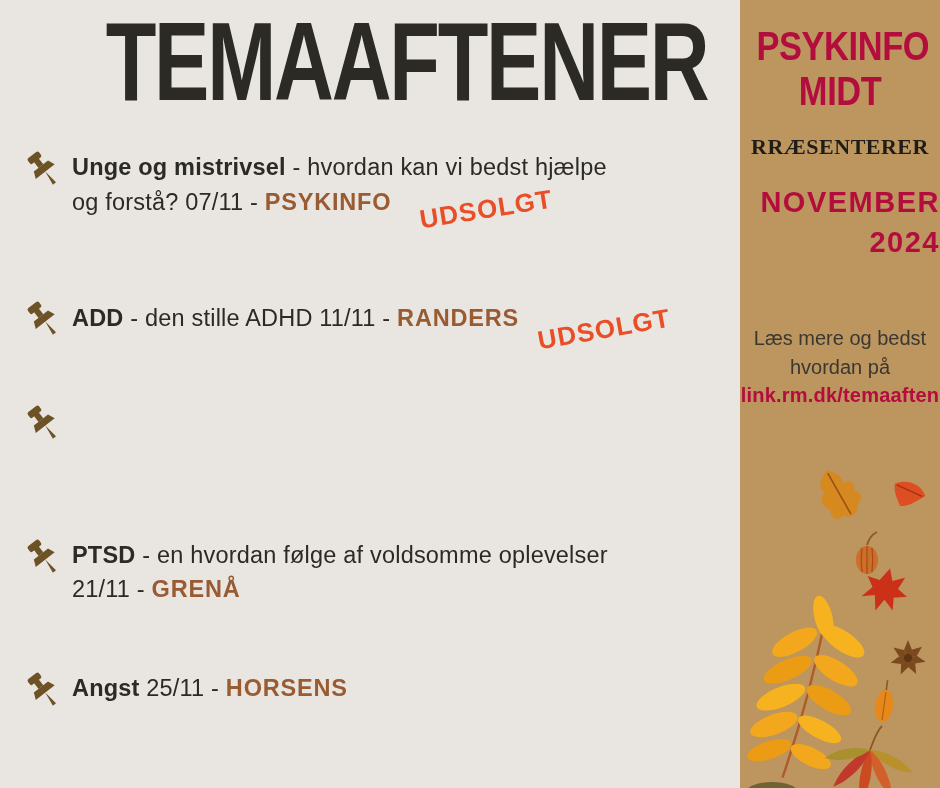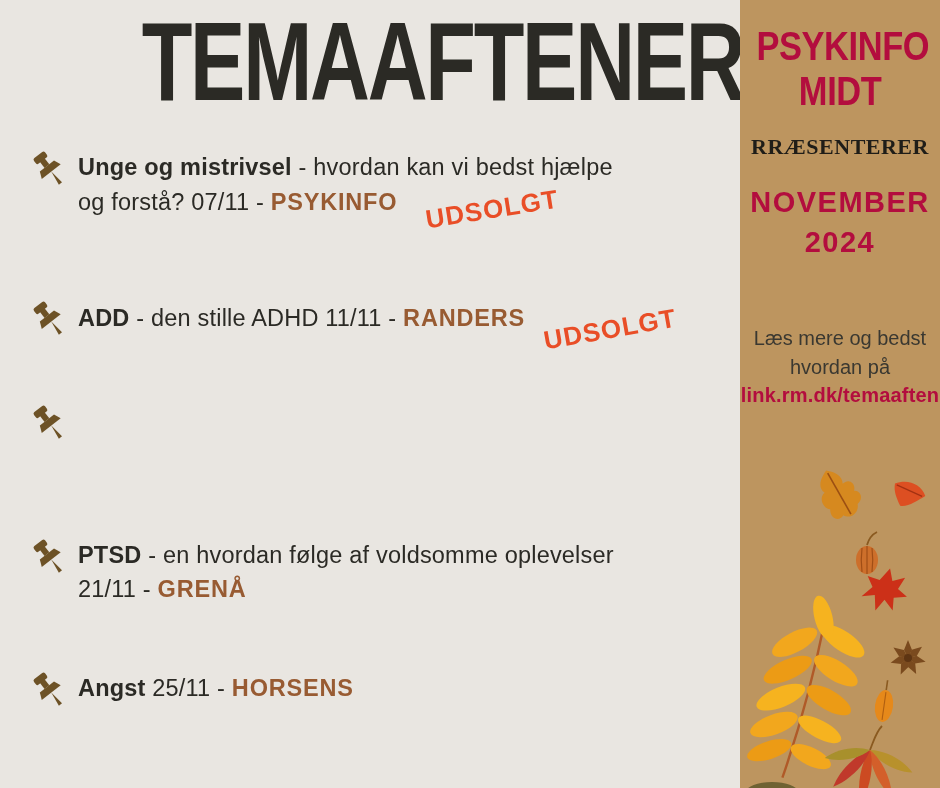--- a/index.html
+++ b/index.html
@@ -19,7 +19,7 @@
   }
   .title-wrap {
     position: absolute; left: 0; top: 6px; width: 740px;
-    text-align: center; line-height: 1; padding-left: 36px;
+    text-align: center; line-height: 1;
   }
   .title-inner {
     display: inline-block;

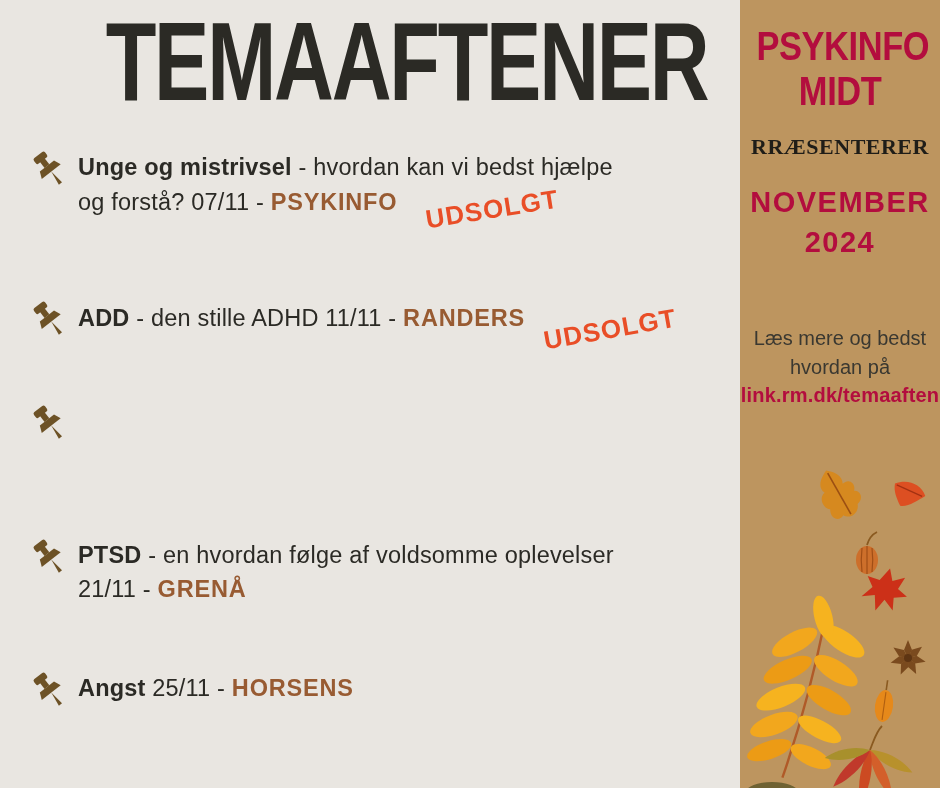--- a/index.html
+++ b/index.html
@@ -35,7 +35,6 @@
     font-size: 23.5px; line-height: 34px;
     color: var(--text-dark, #2b2a25);
     letter-spacing: 0.2px;
-    margin-left: 6px;
   }
   .event .etitle { font-weight: 700; }
   .event .loc {

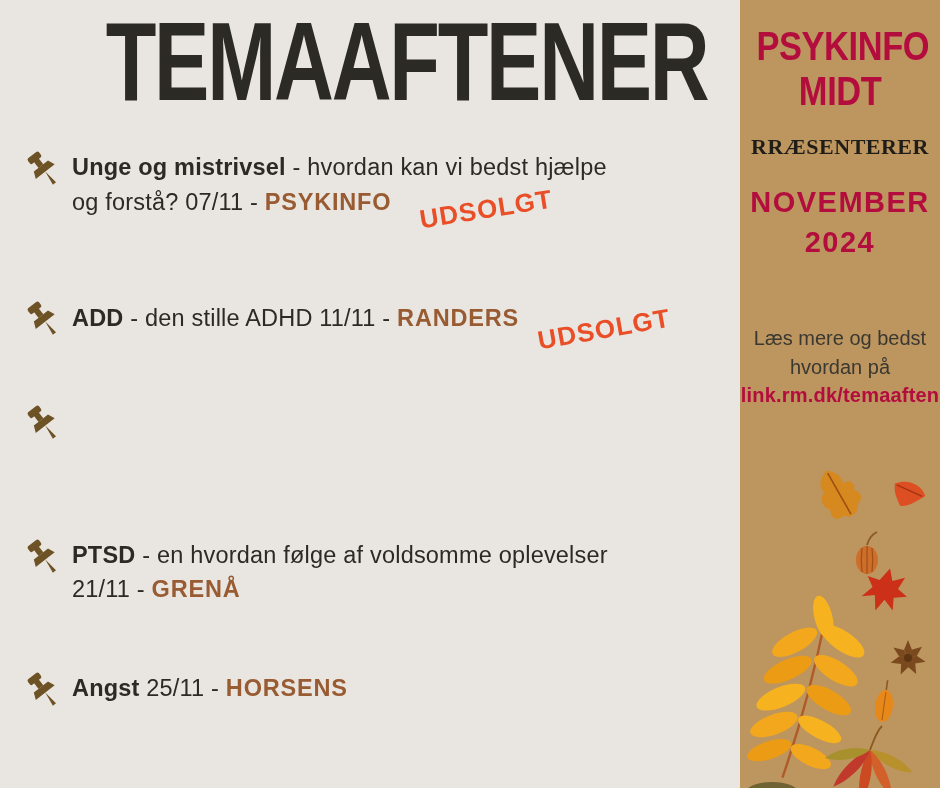--- a/index.html
+++ b/index.html
@@ -82,7 +82,7 @@
   }
   .monthyear {
     position: absolute; top: 182px; left: 0; width: 200px;
-    text-align: center;
+    text-align: right;
     color: var(--crimson, #b30d3e);
     font-weight: 700; font-size: 29px; line-height: 40px; letter-spacing: 1.5px;
   }

